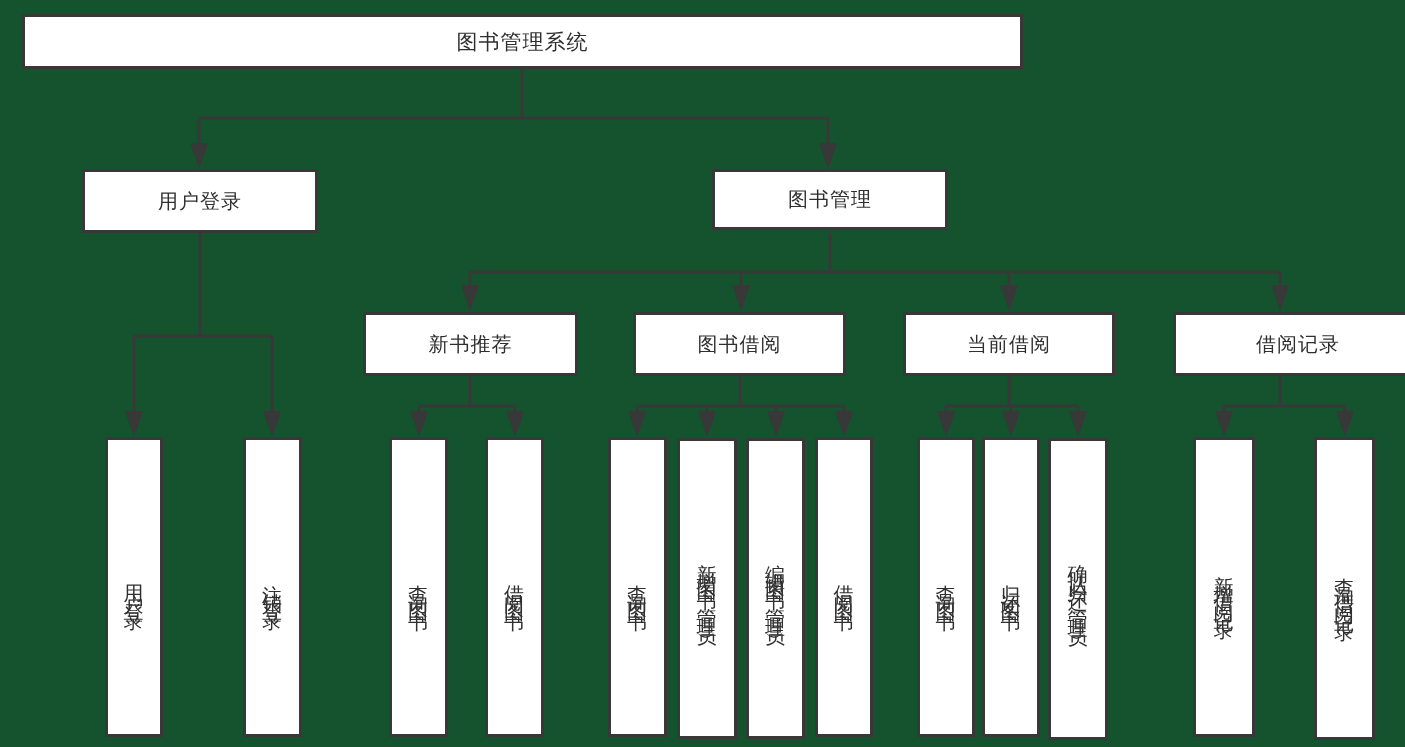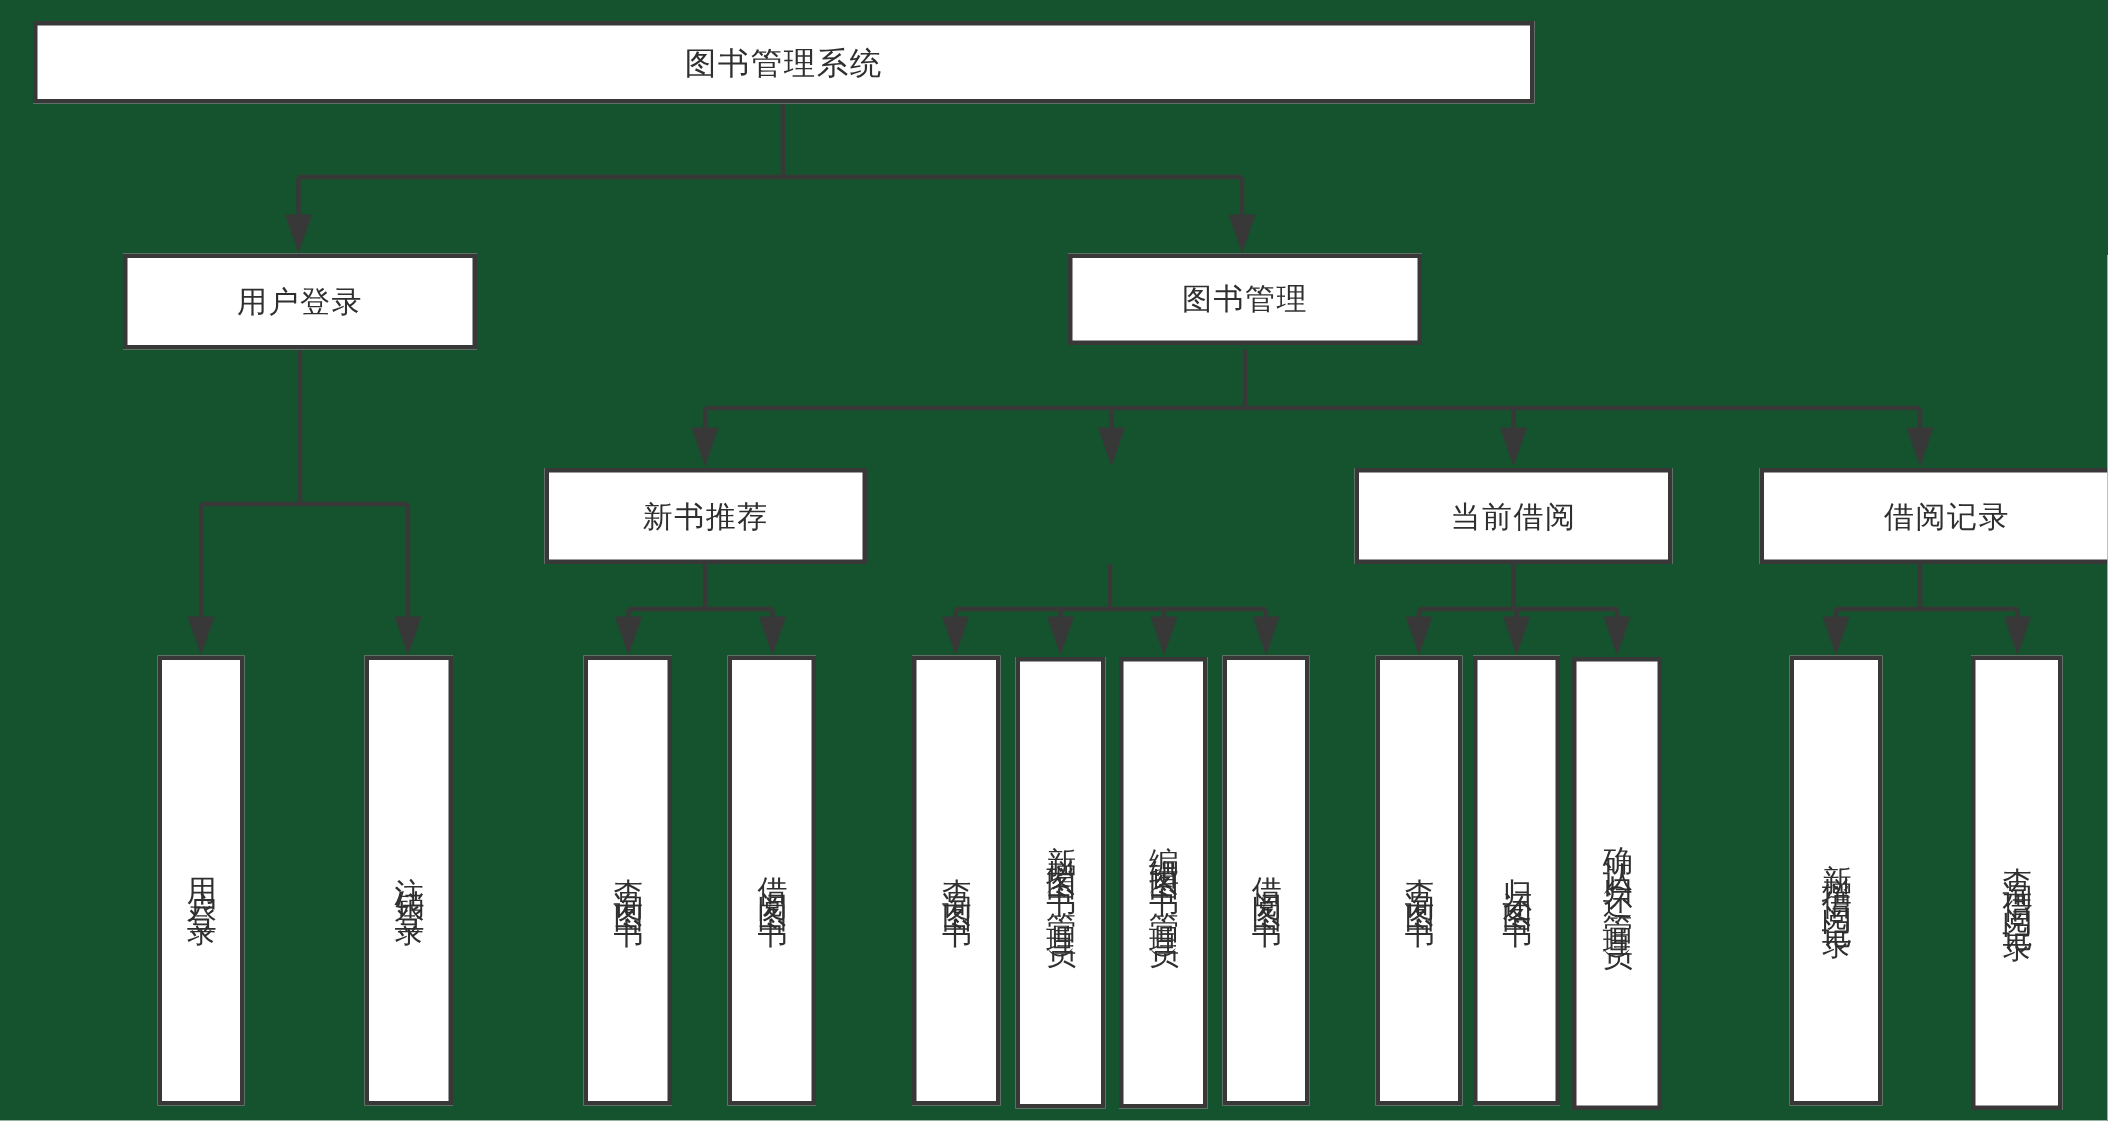--- a/index.html
+++ b/index.html
@@ -119,6 +119,7 @@
   <div class="box h-box" style="left:712px; top:169px; width:236px; height:61px;">图书管理</div>
 
   <div class="box h-box" style="left:363px; top:312px; width:215px; height:64px;">新书推荐</div>
+  <div class="box h-box" style="left:633px; top:312px; width:213px; height:64px;">图书借阅</div>
   <div class="box h-box" style="left:903px; top:312px; width:212px; height:64px;">当前借阅</div>
   <div class="box h-box" style="left:1173px; top:312px; width:250px; height:64px;">借阅记录</div>
 

